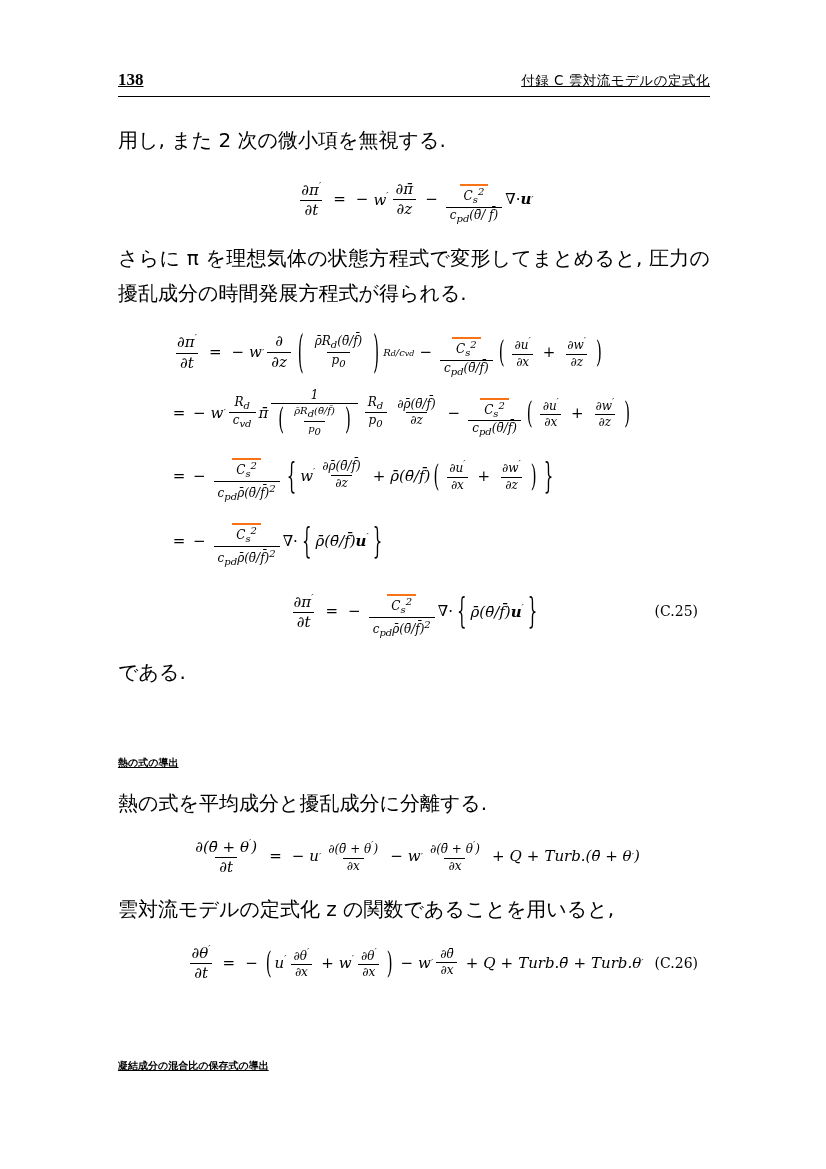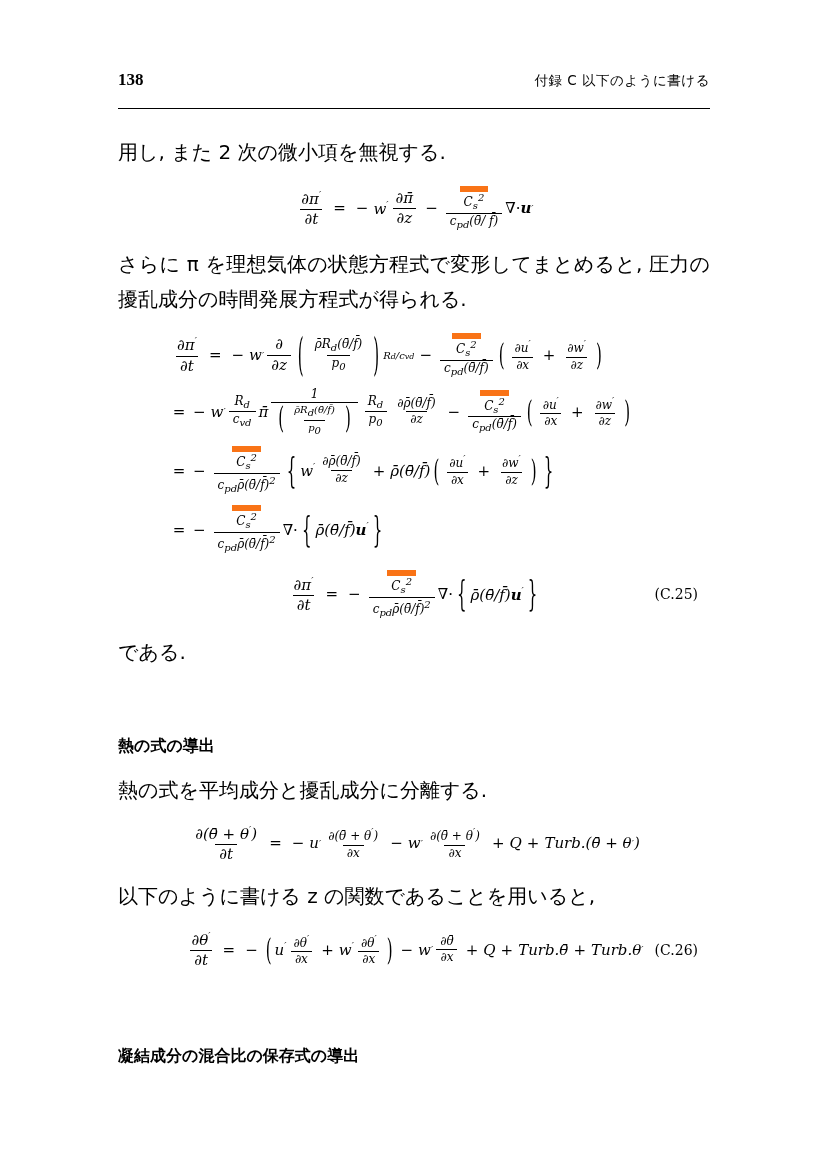--- a/index.html
+++ b/index.html
@@ -32,9 +32,10 @@
     display: flex;
     align-items: baseline;
     justify-content: space-between;
-    padding-bottom: 18px;
+    padding-bottom: 6px;
     border-bottom: 1.1px solid #000;
     margin-bottom: 26px;
+    text-decoration: underline;
   }
   .page-number {
     font-family: "Liberation Serif", serif;

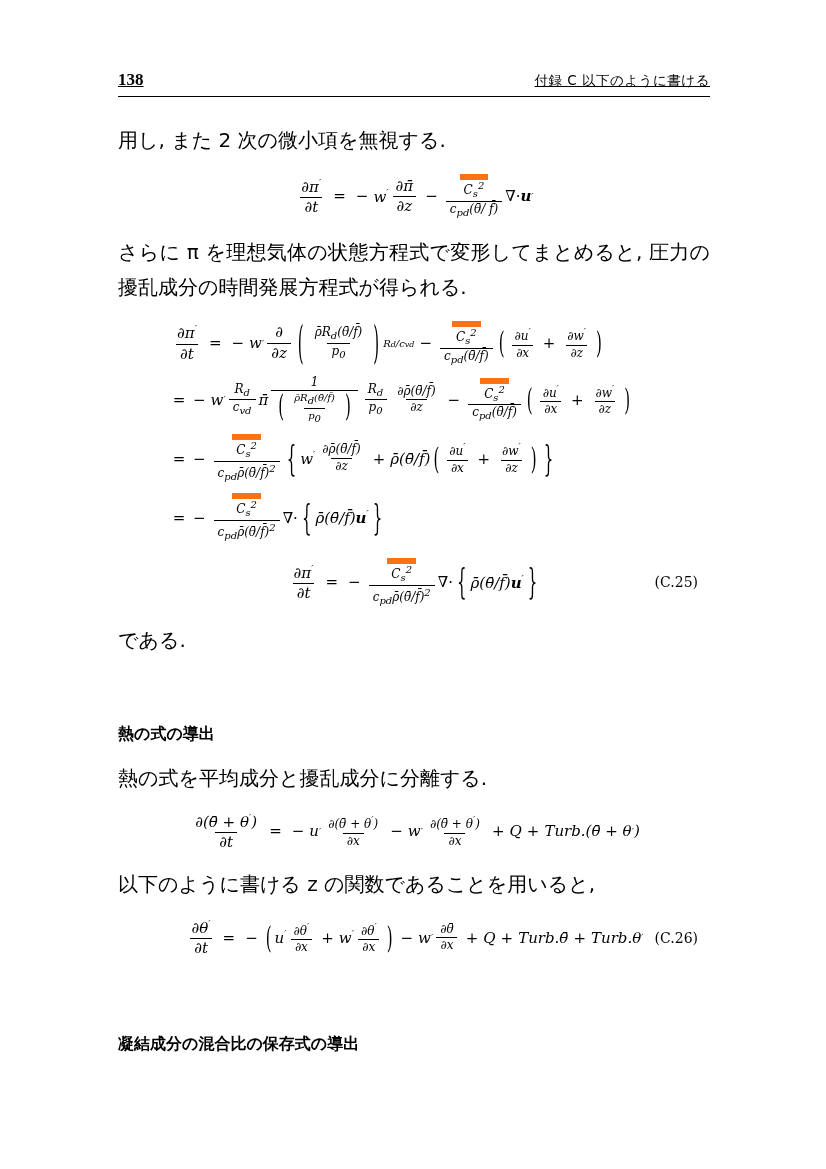--- a/index.html
+++ b/index.html
@@ -148,7 +148,7 @@
 
     <div class="header">
       <div class="page-number">138</div>
-      <div class="header-title">付録 C   以下のように書ける</div>
+      <div class="header-title">付録 C   雲対流モデルの定式化</div>
     </div>
 
     <div class="para">用し, また 2 次の微小項を無視する.</div>

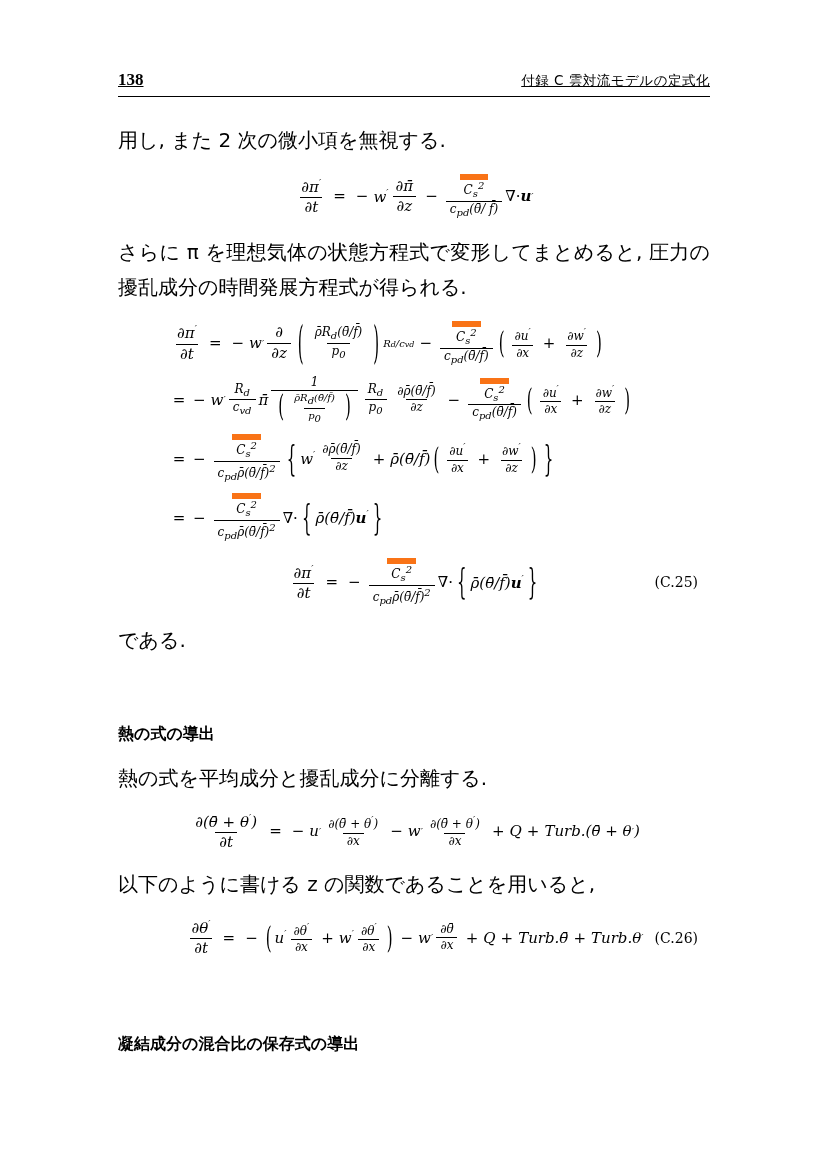--- a/index.html
+++ b/index.html
@@ -127,7 +127,7 @@
   }
   .sup { font-size: 10px; vertical-align: super; }
   .sub { font-size: 10px; vertical-align: sub; }
-  .ovl { border-top: 6px solid #f97316; padding-top: 1px; display: inline-block; }
+  .ovl { border-top: 2px solid #f97316; padding-top: 1px; display: inline-block; margin-top: 10px; }
   .bold-it { font-weight: bold; font-style: italic; }
   .mathline {
     font-family: "DejaVu Serif", serif;

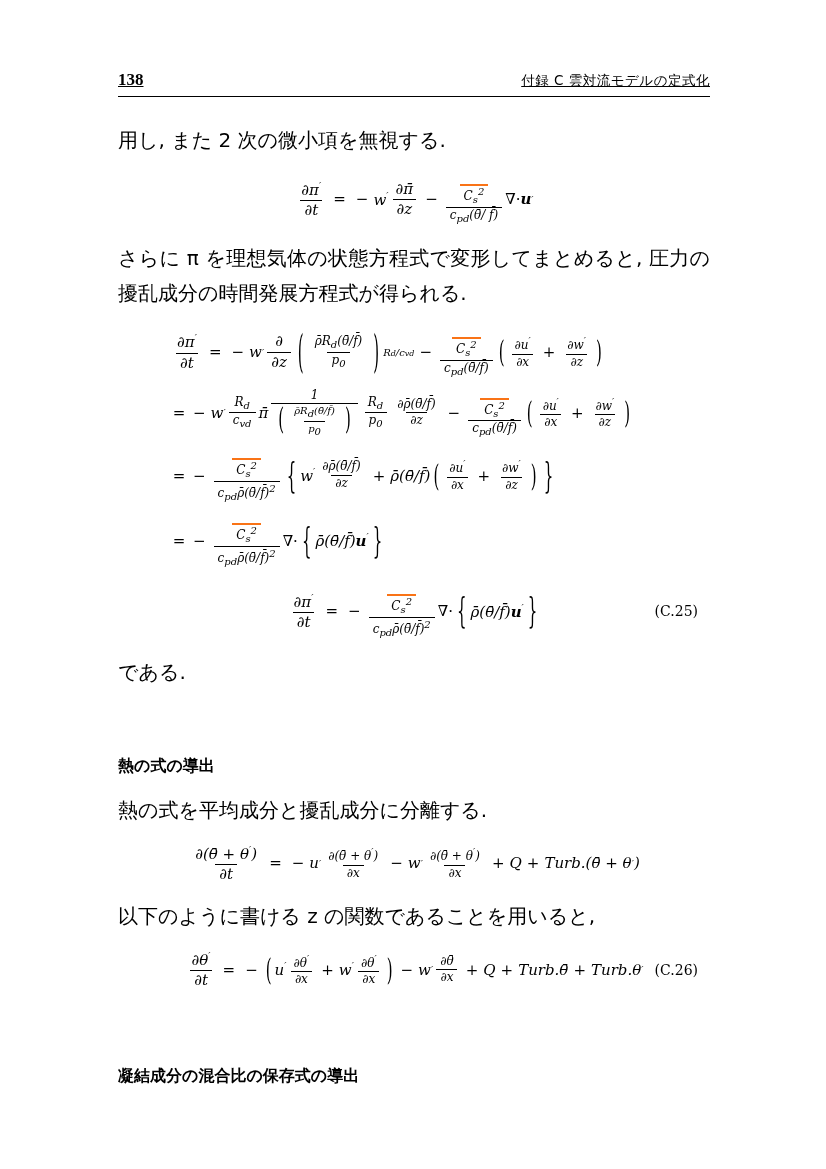--- a/index.html
+++ b/index.html
@@ -57,9 +57,10 @@
   }
   .subhead {
     font-family: "DejaVu Sans", sans-serif;
-    font-size: 16px;
+    font-size: 10px;
     font-weight: bold;
     margin: 34px 0 16px 0;
+    text-decoration: underline;
   }
   .spacer-lg { height: 26px; }
   

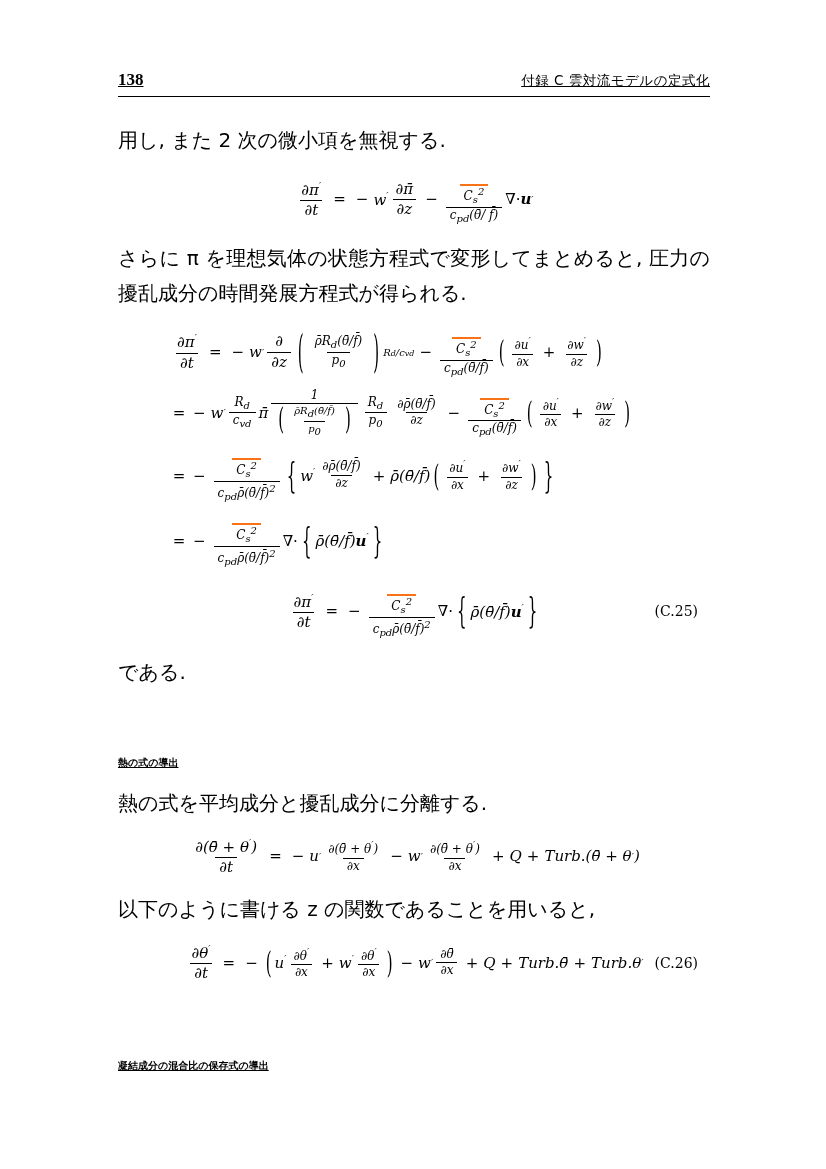--- a/index.html
+++ b/index.html
@@ -365,7 +365,7 @@
       </div>
     </div>
 
-    <div class="para">以下のように書ける z の関数であることを用いると,</div>
+    <div class="para">雲対流モデルの定式化 z の関数であることを用いると,</div>
 
     <div class="math-block">
       <div class="math-row">

